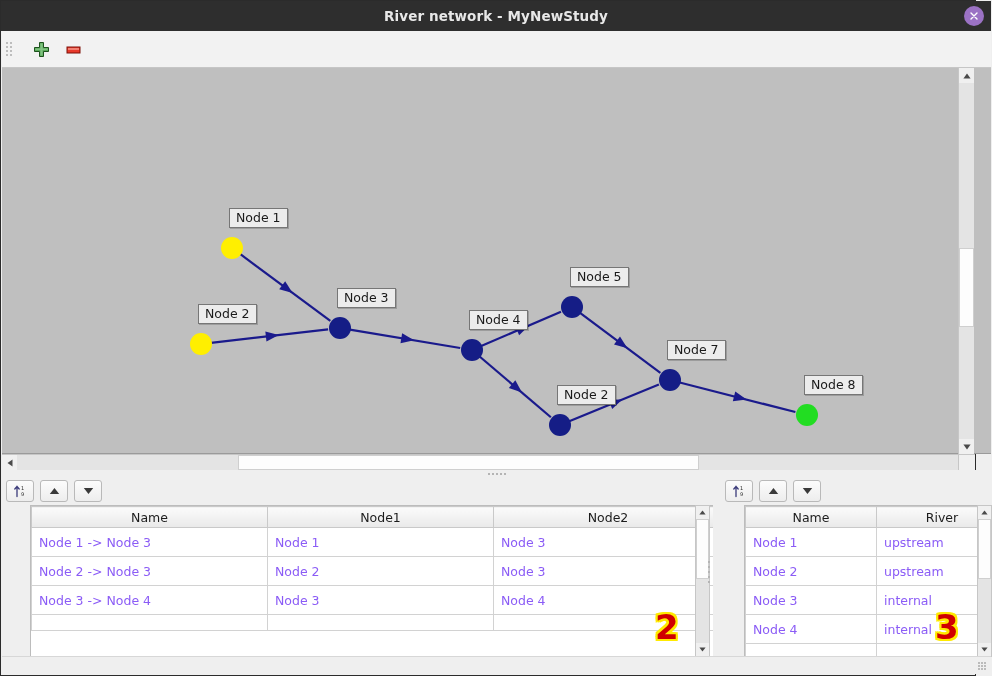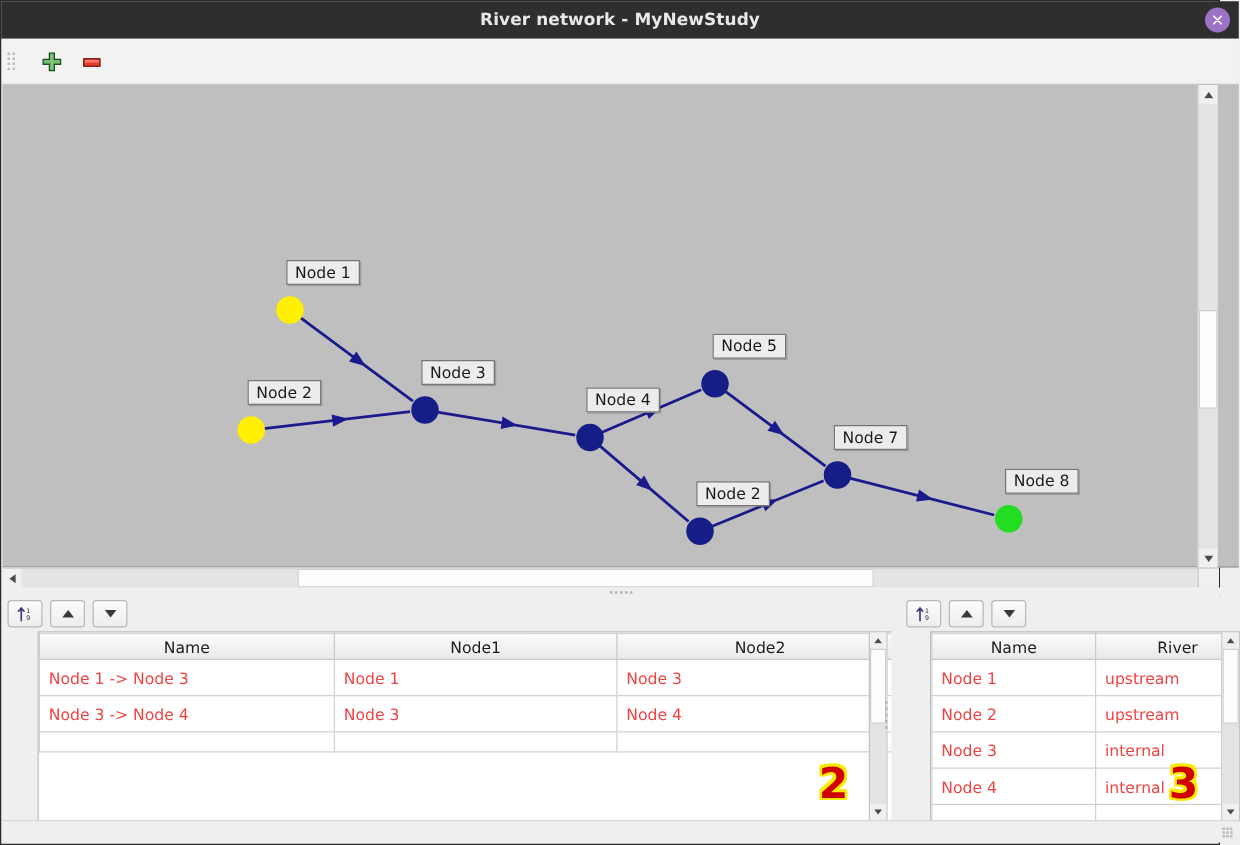--- a/index.html
+++ b/index.html
@@ -178,7 +178,7 @@
     border: 1px solid #d2d2d2;
     border-top: none;
     font-size: 12.5px;
-    color: #ef4444;
+    color: #8b5cf6;
     height: 29px;
     padding: 0 7px;
     white-space: nowrap;

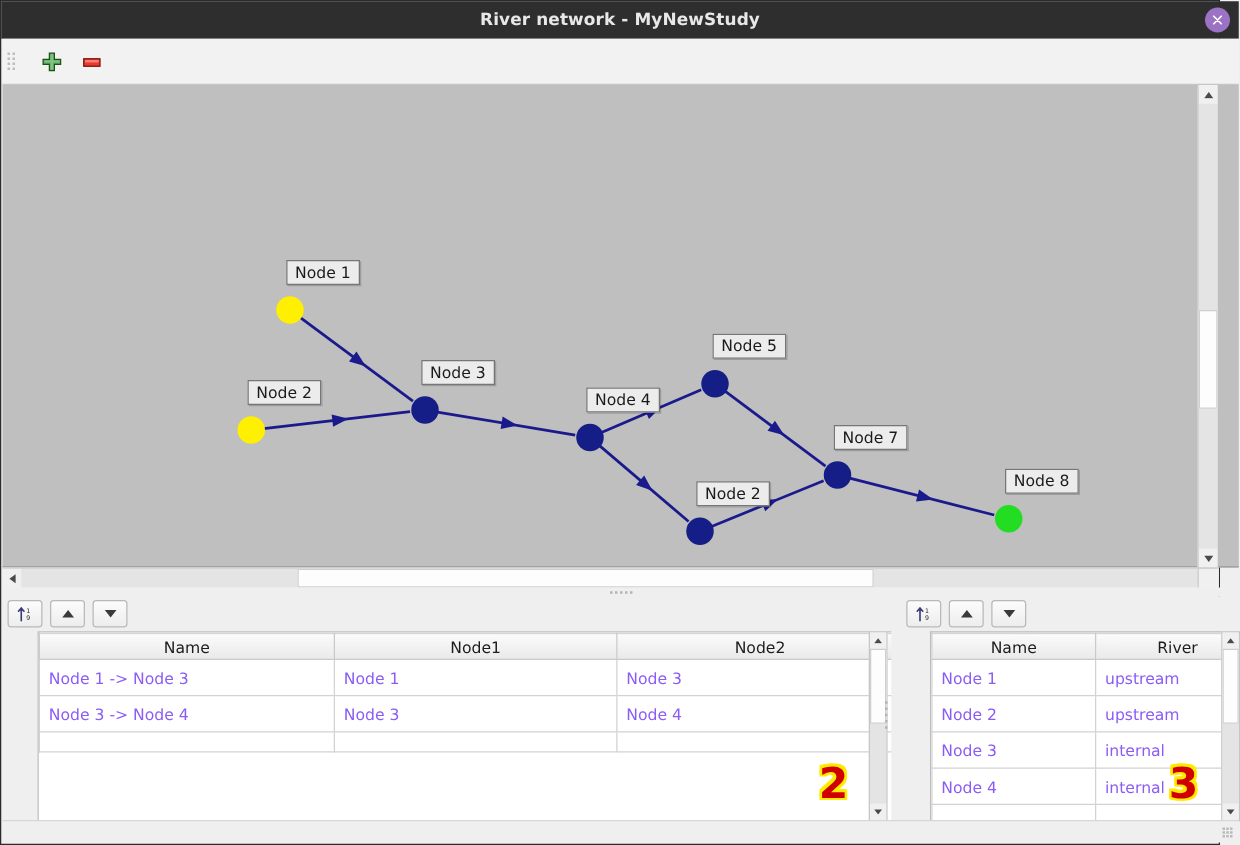--- a/index.html
+++ b/index.html
@@ -391,6 +391,11 @@
               <td>Node 3</td>
             </tr>
             <tr>
+              <td>Node 2 -&gt; Node 3</td>
+              <td>Node 2</td>
+              <td>Node 3</td>
+            </tr>
+            <tr>
               <td>Node 3 -&gt; Node 4</td>
               <td>Node 3</td>
               <td>Node 4</td>

